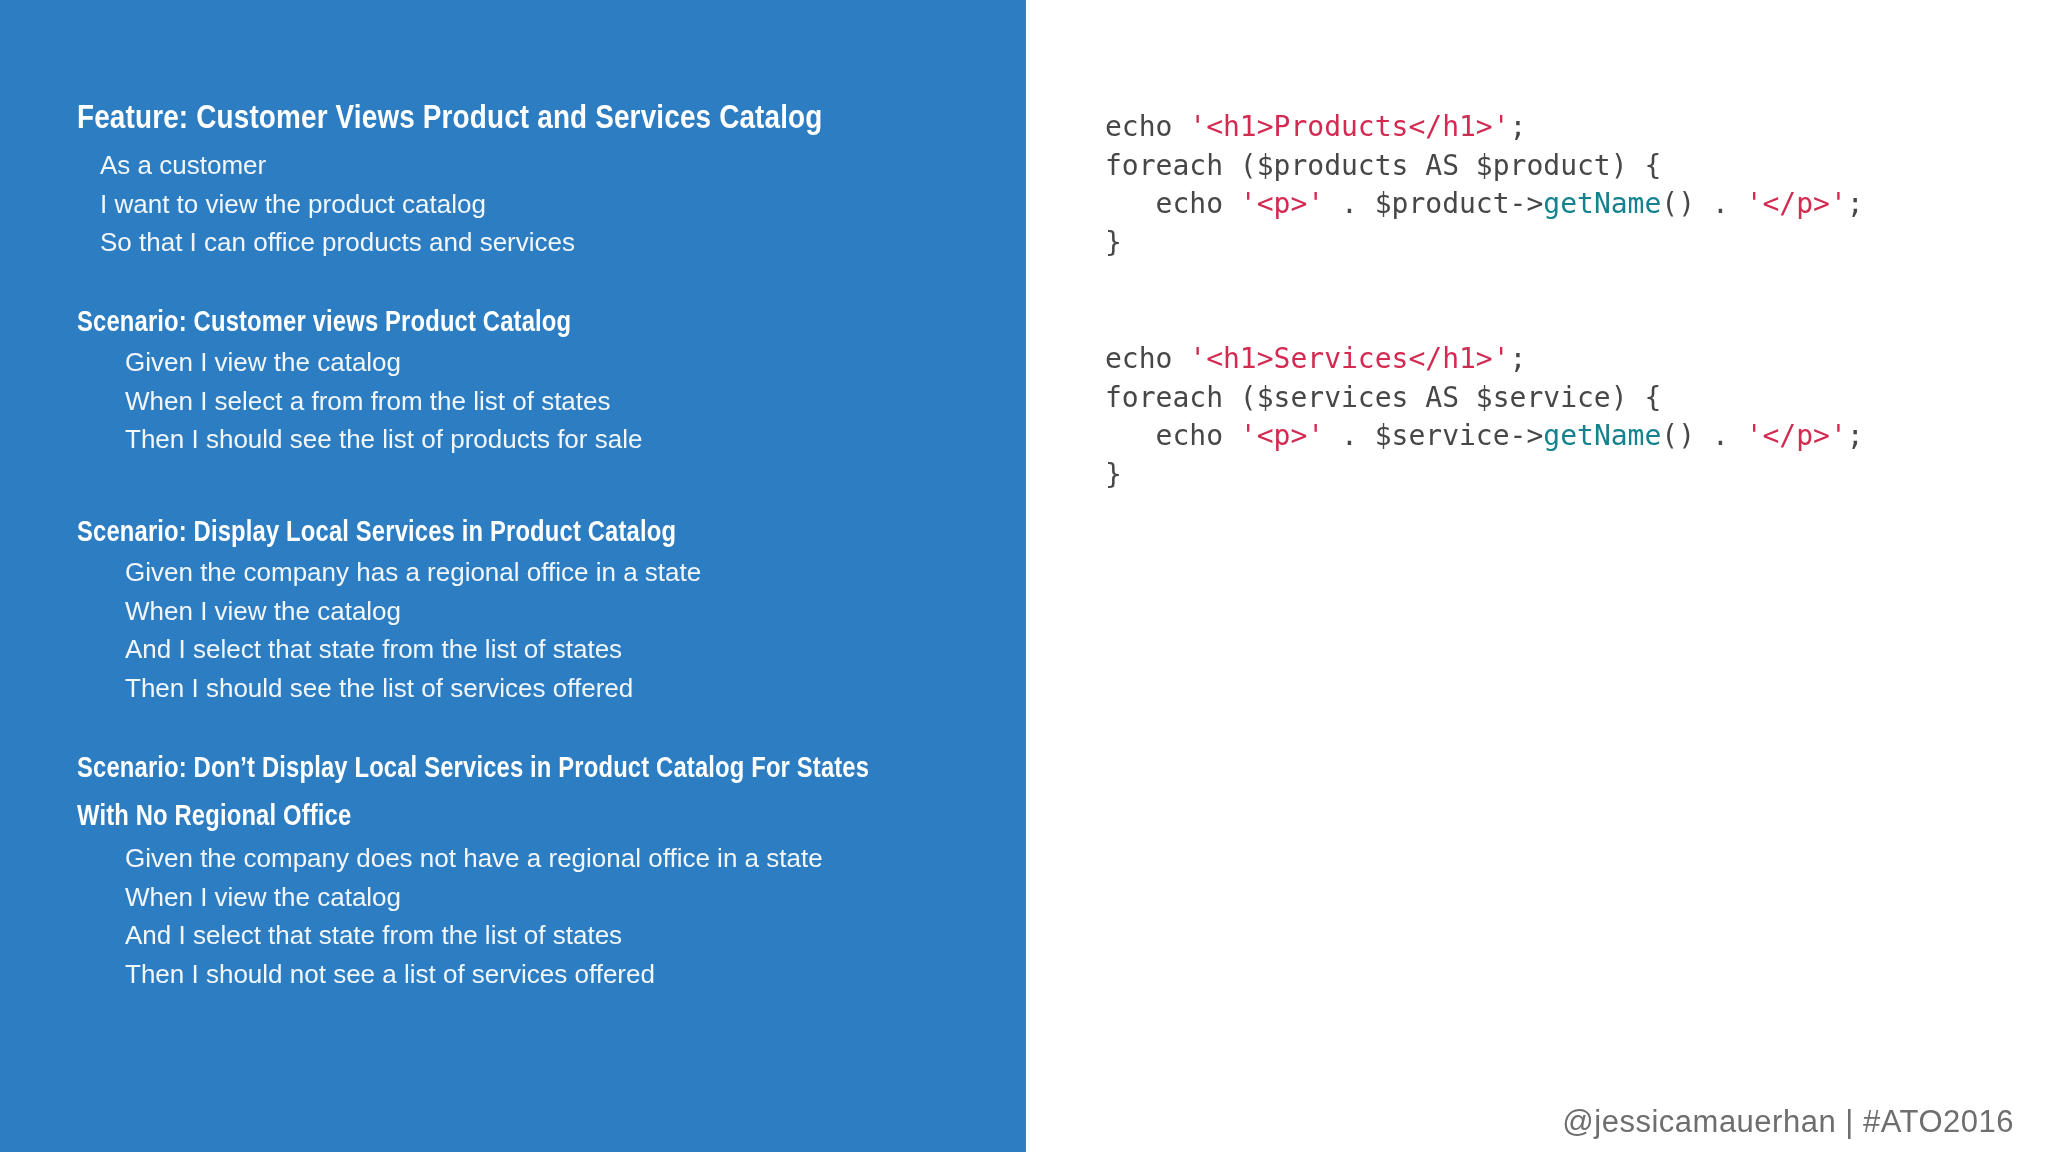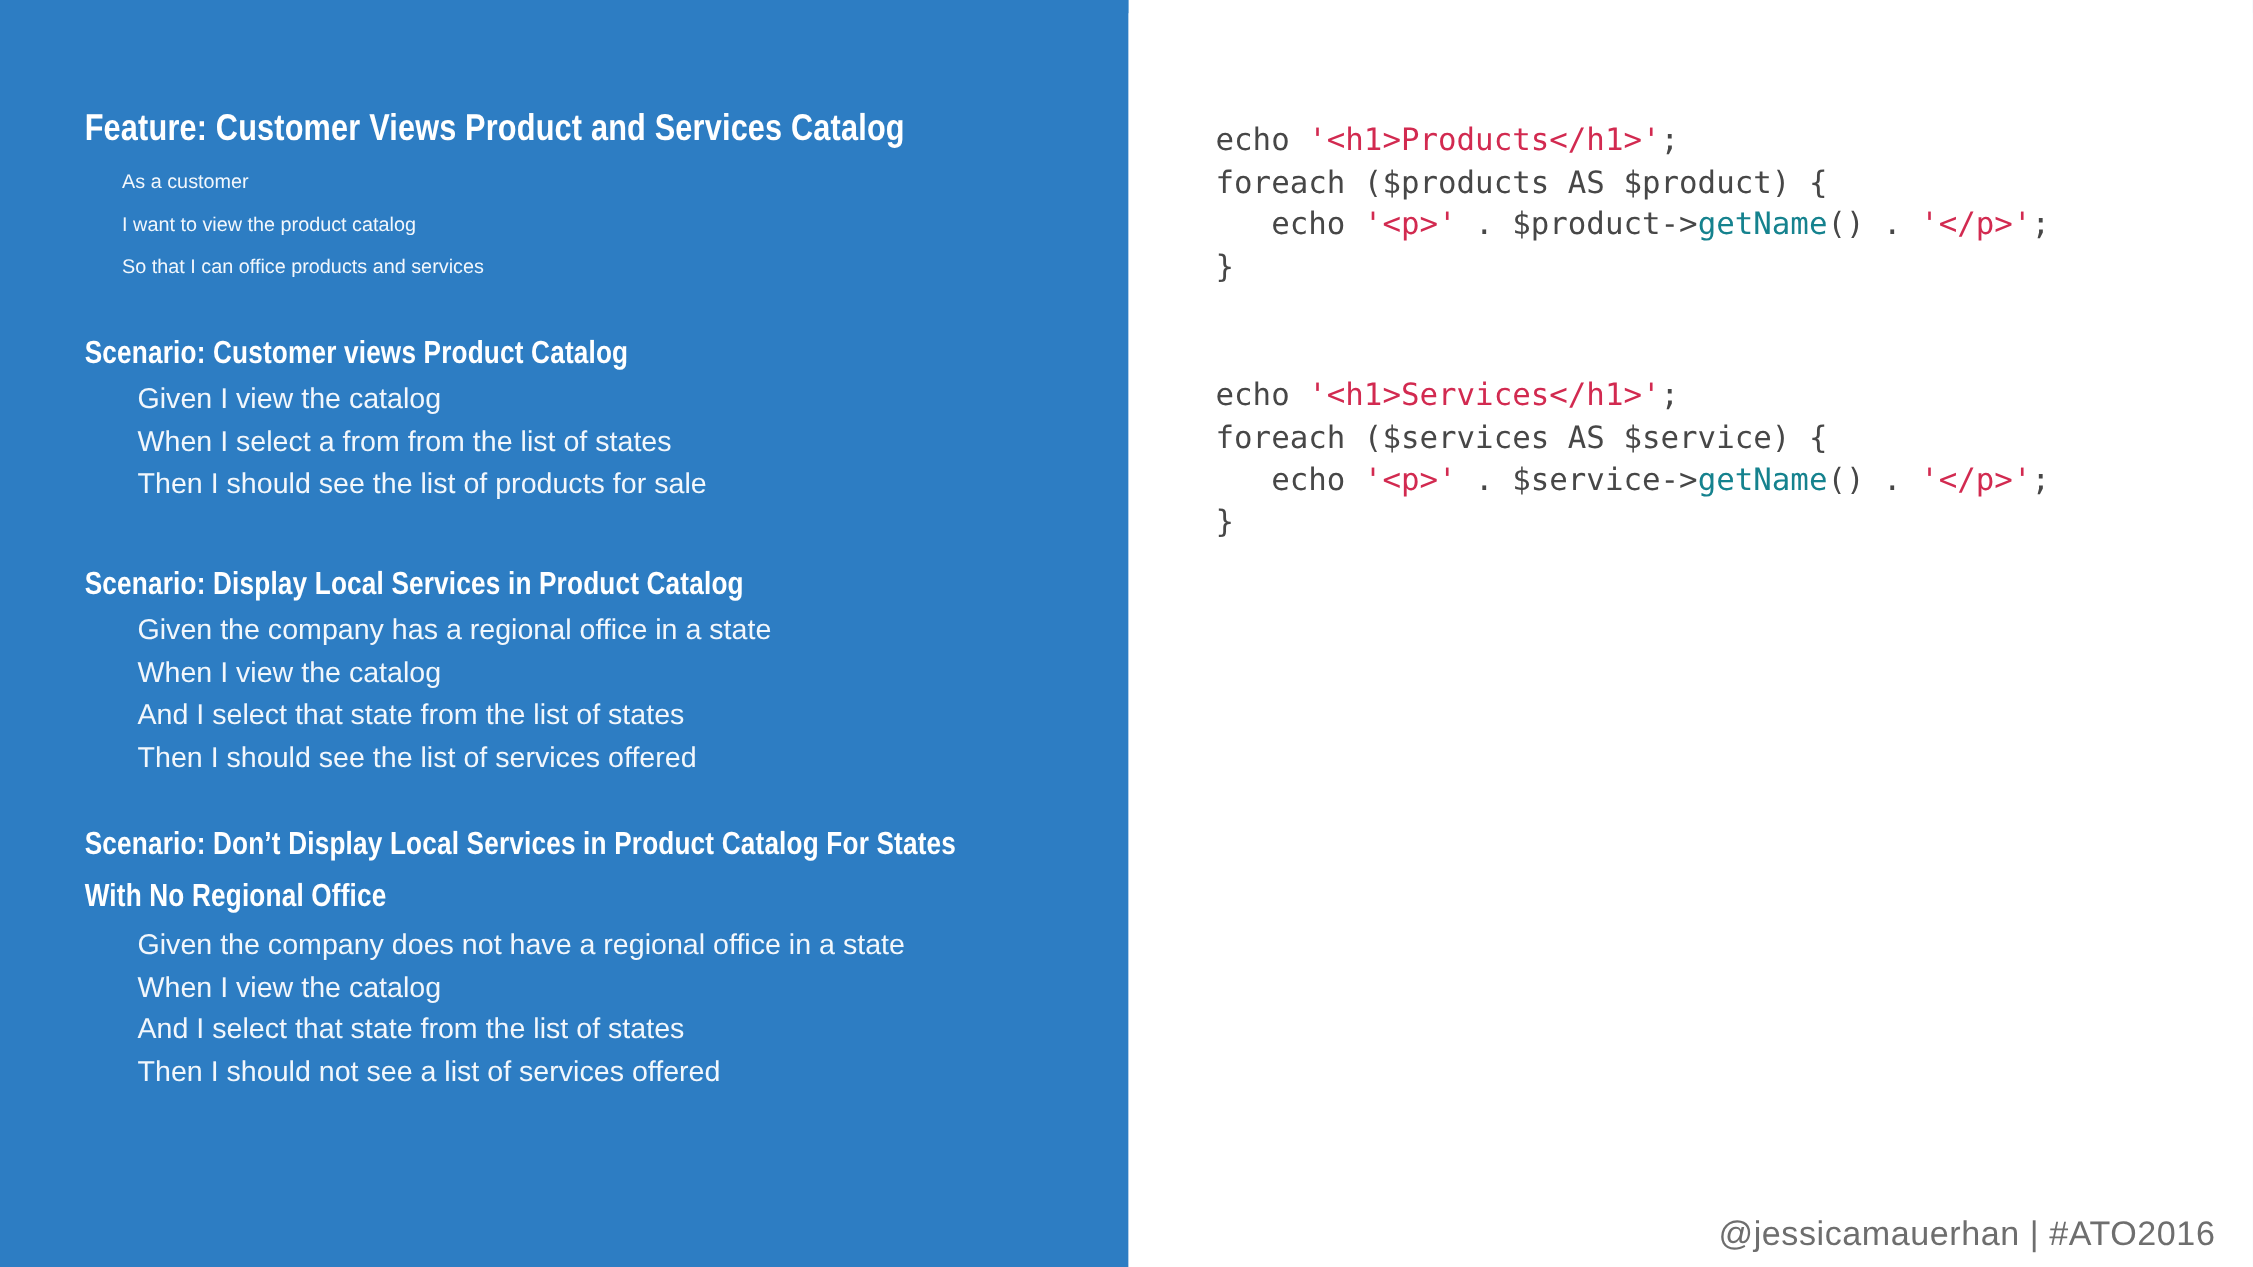--- a/index.html
+++ b/index.html
@@ -30,8 +30,8 @@
     white-space:nowrap;letter-spacing:0.2px;
   }
   .narrative{
-    position:absolute;left:111px;top:146px;
-    font-size:18px;line-height:38.6px;color:var(--body-white);
+    position:absolute;left:100px;top:146px;
+    font-size:26px;line-height:38.6px;color:var(--body-white);
   }
   .scenario{position:absolute;left:77px;width:900px;}
   .scenario h2{

